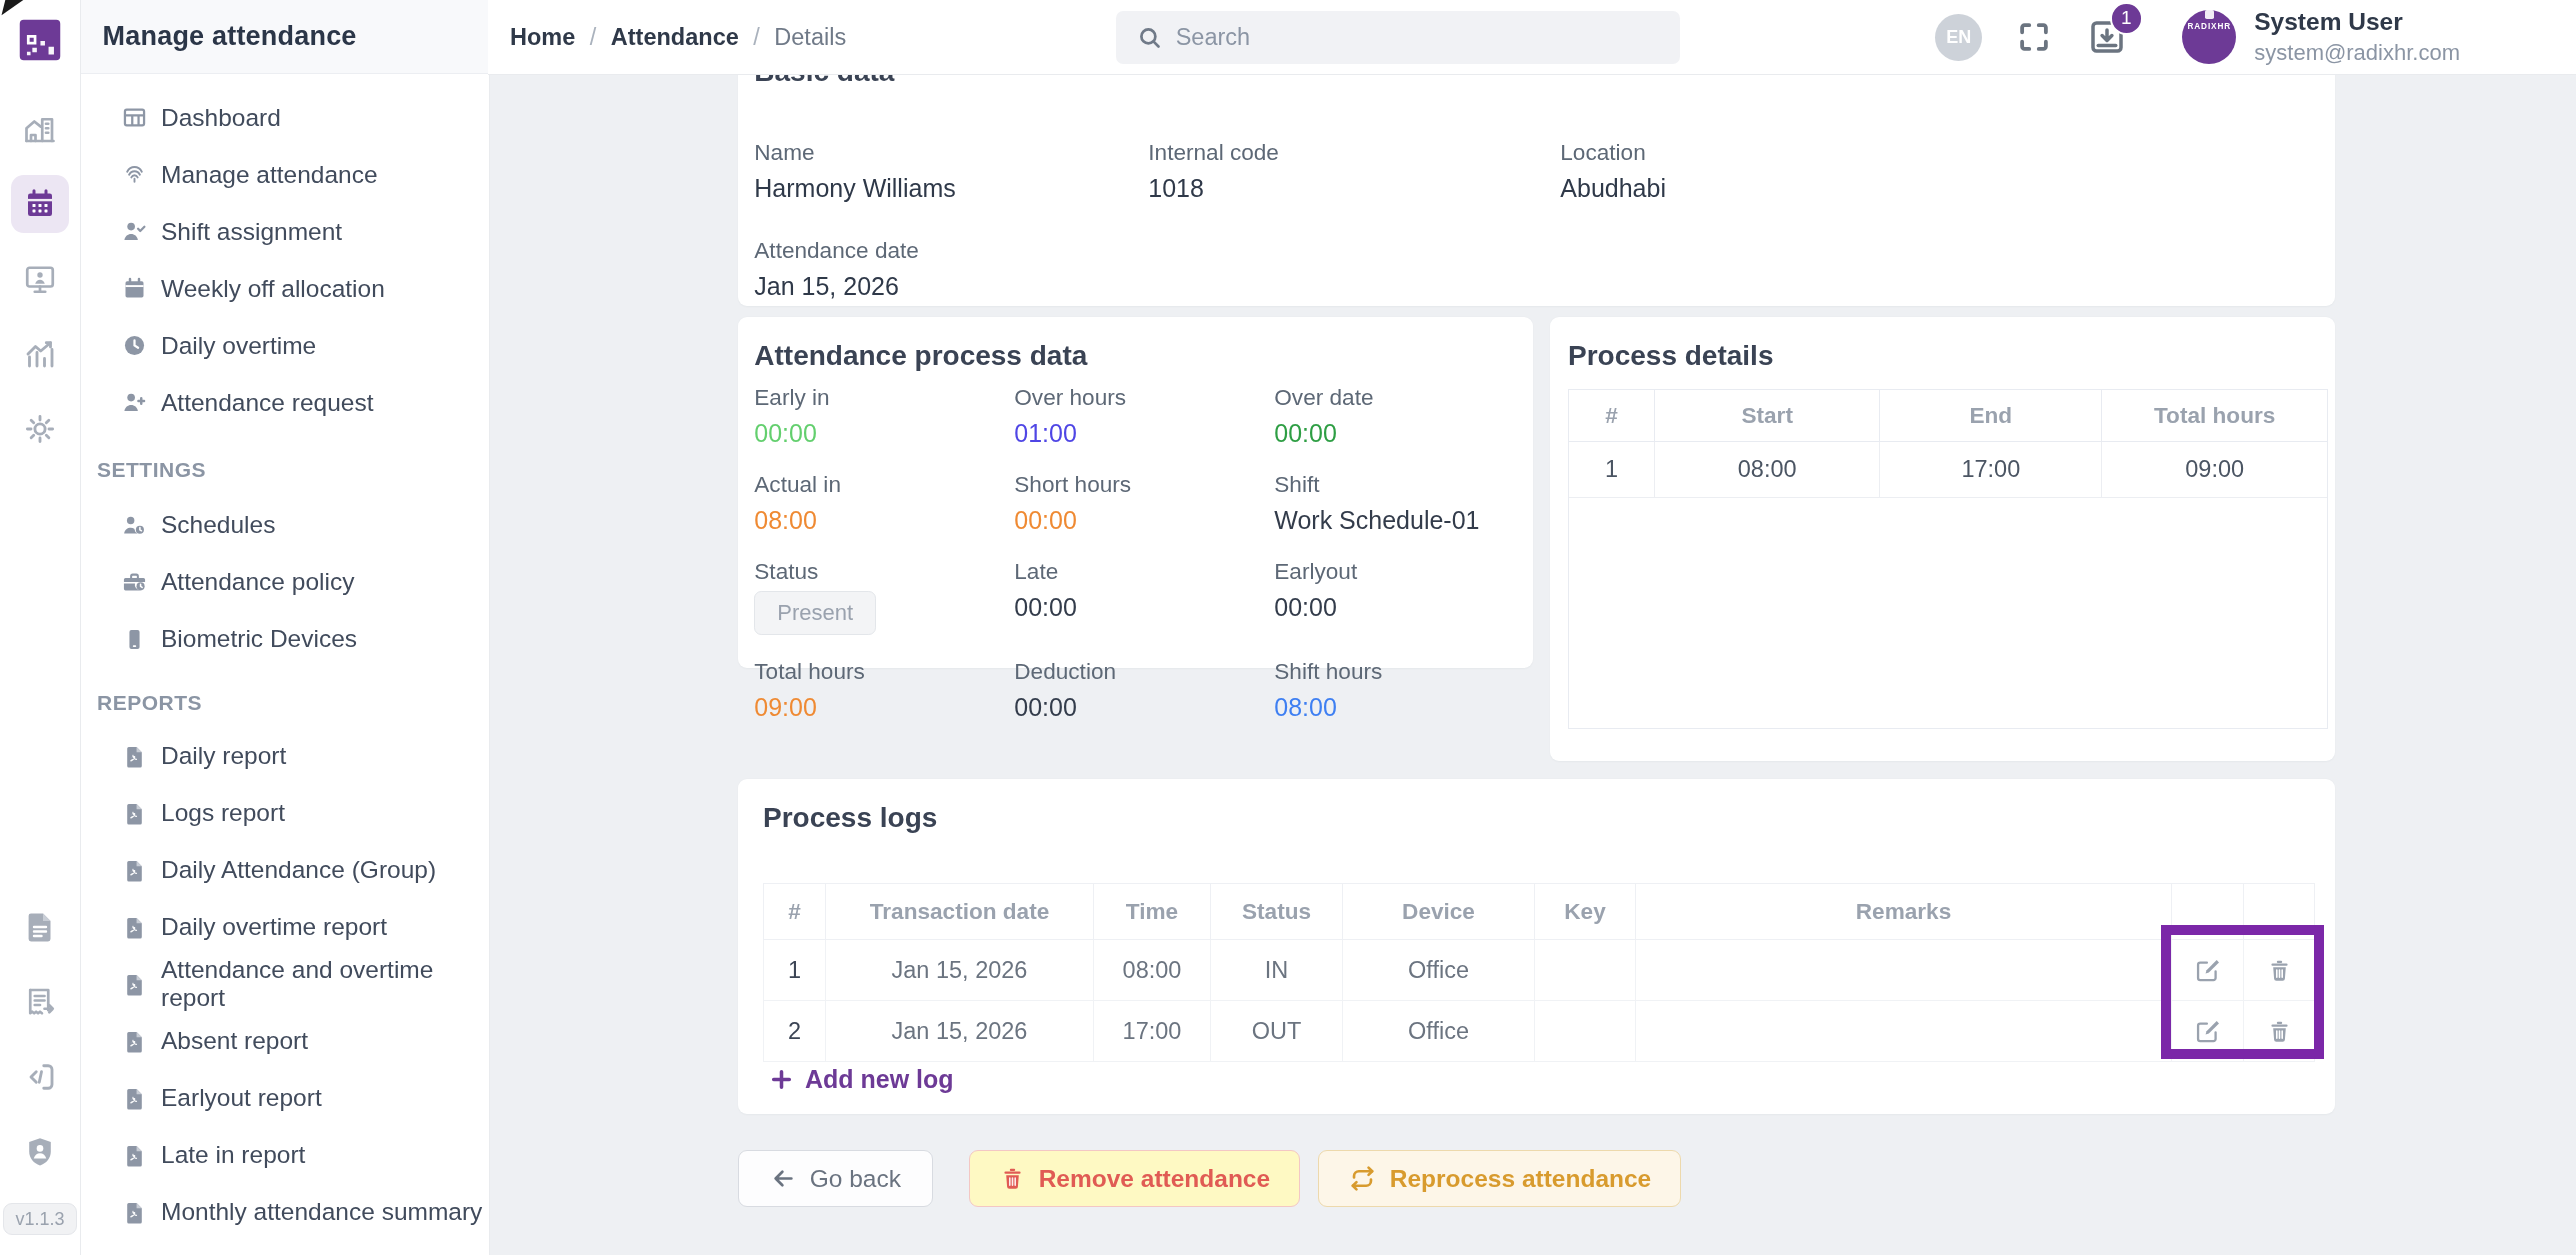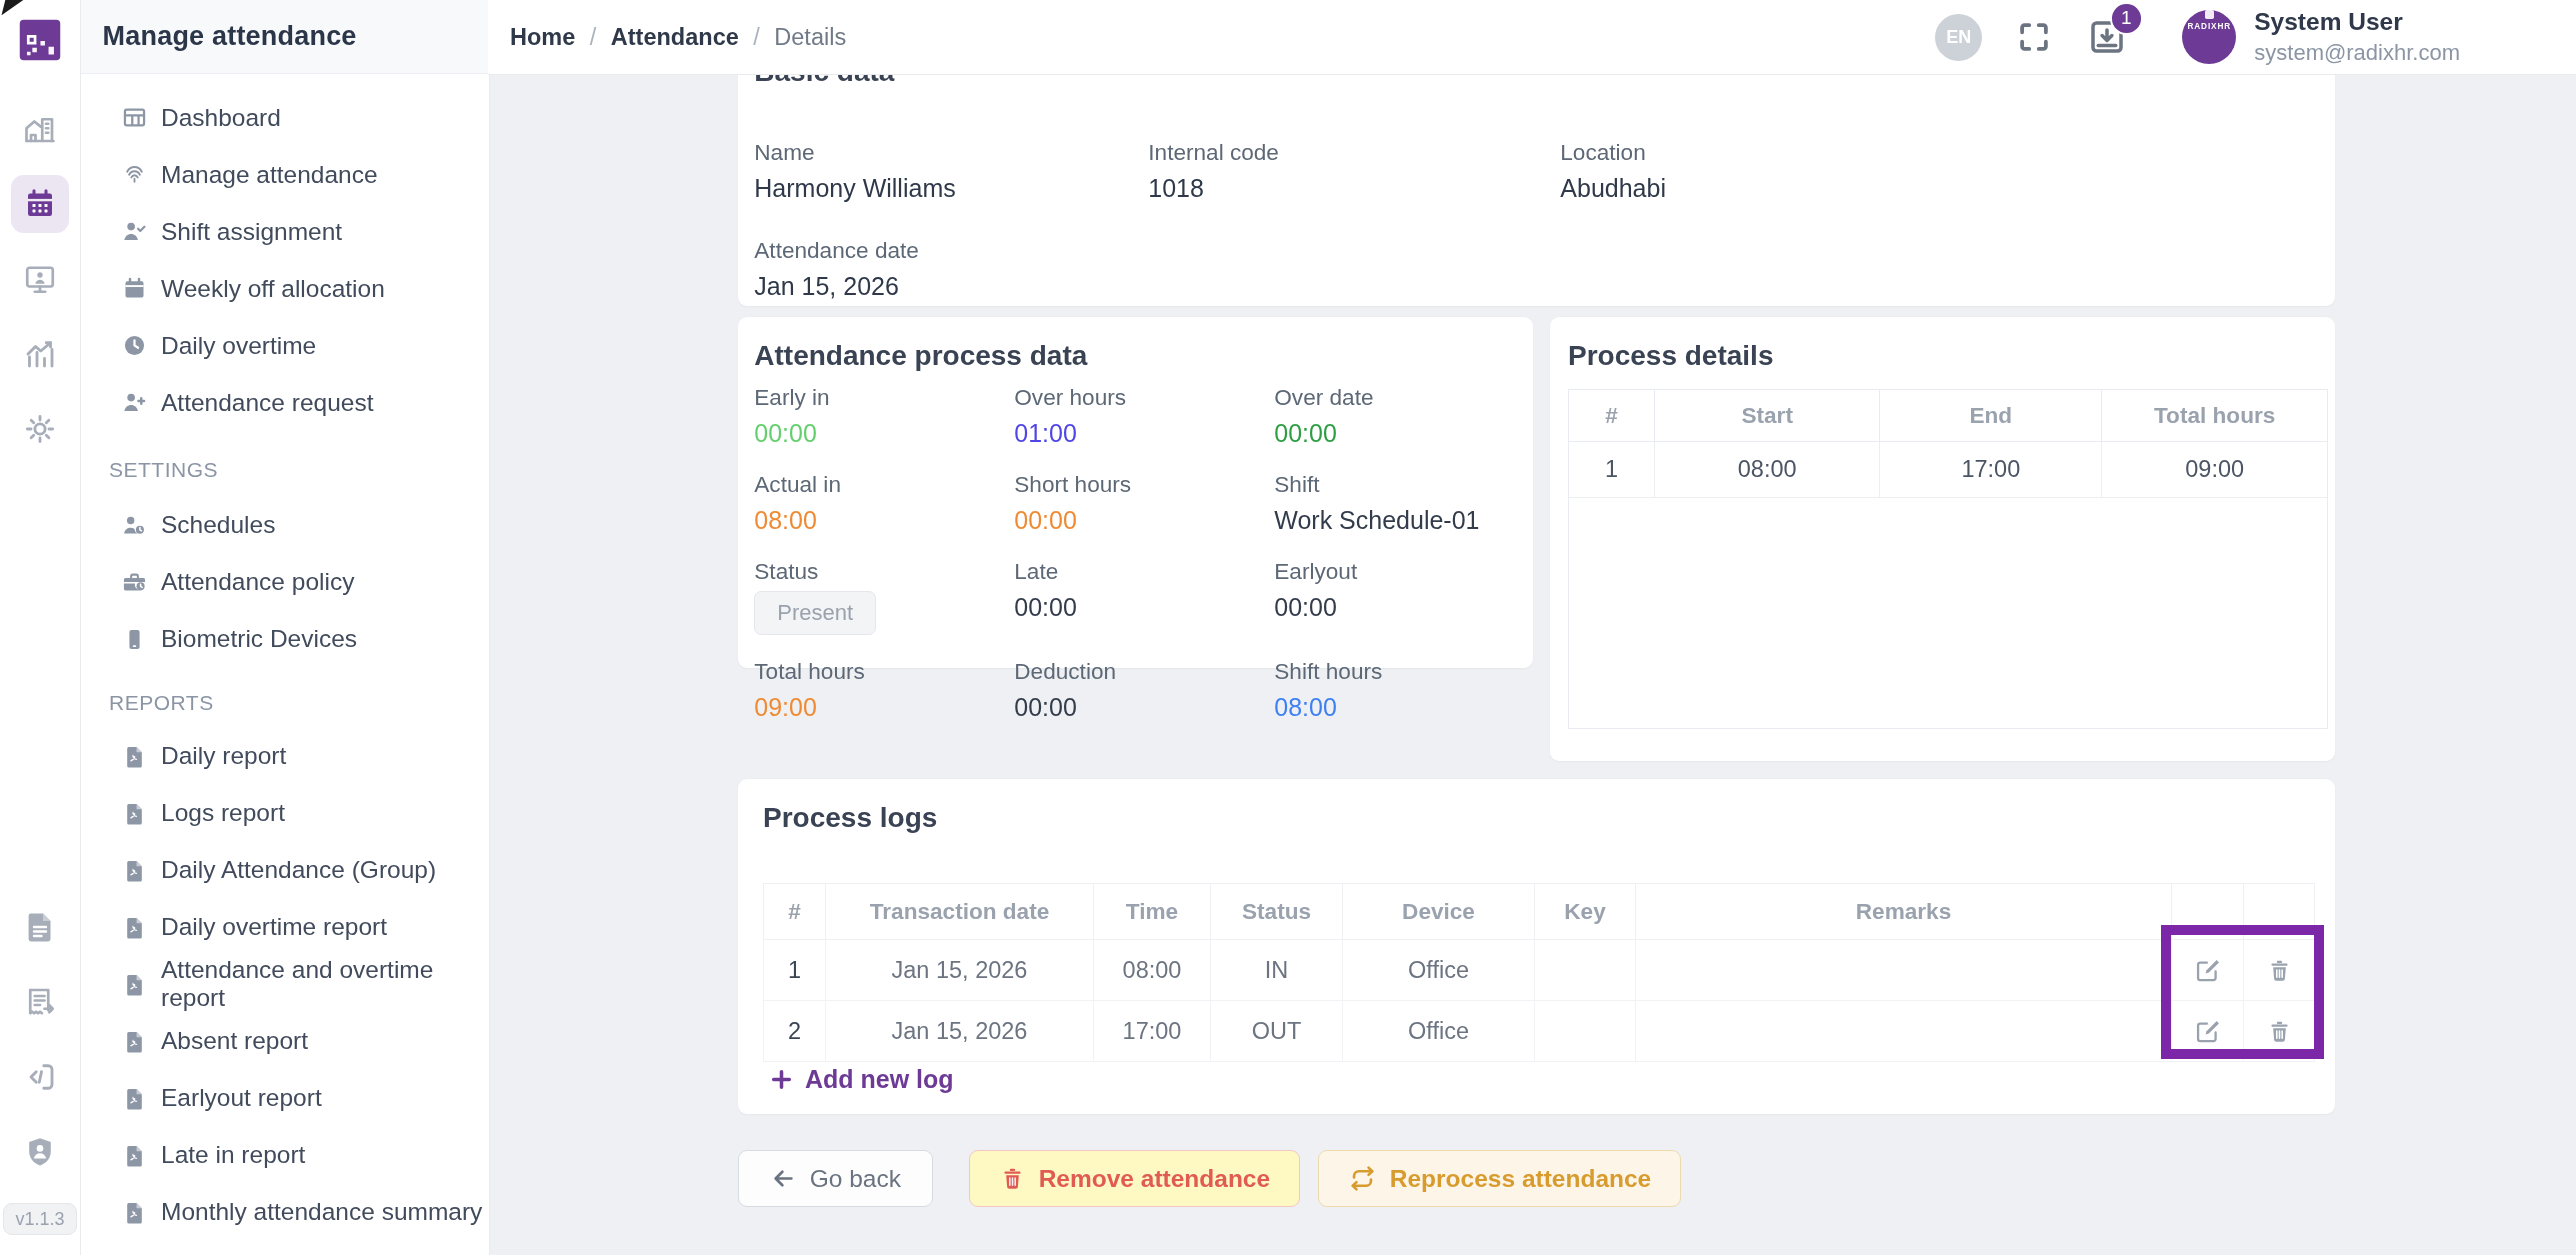--- a/index.html
+++ b/index.html
@@ -395,6 +395,15 @@
     <span class="bc-current">Details</span>
   </div>
 
+  <div class="searchbox">
+    <span>
+        <svg width="27" height="27" viewBox="0 0 24 24" fill="none" stroke="#707a88" stroke-width="2.4" stroke-linecap="round">
+          <circle cx="11" cy="11" r="6.2"></circle>
+          <path d="M15.7 15.7L20 20"></path>
+        </svg>
+      </span>
+    <span class="ph">Search</span>
+  </div>
 
   <div class="hdr-right">
     <div class="lang-badge">EN</div>

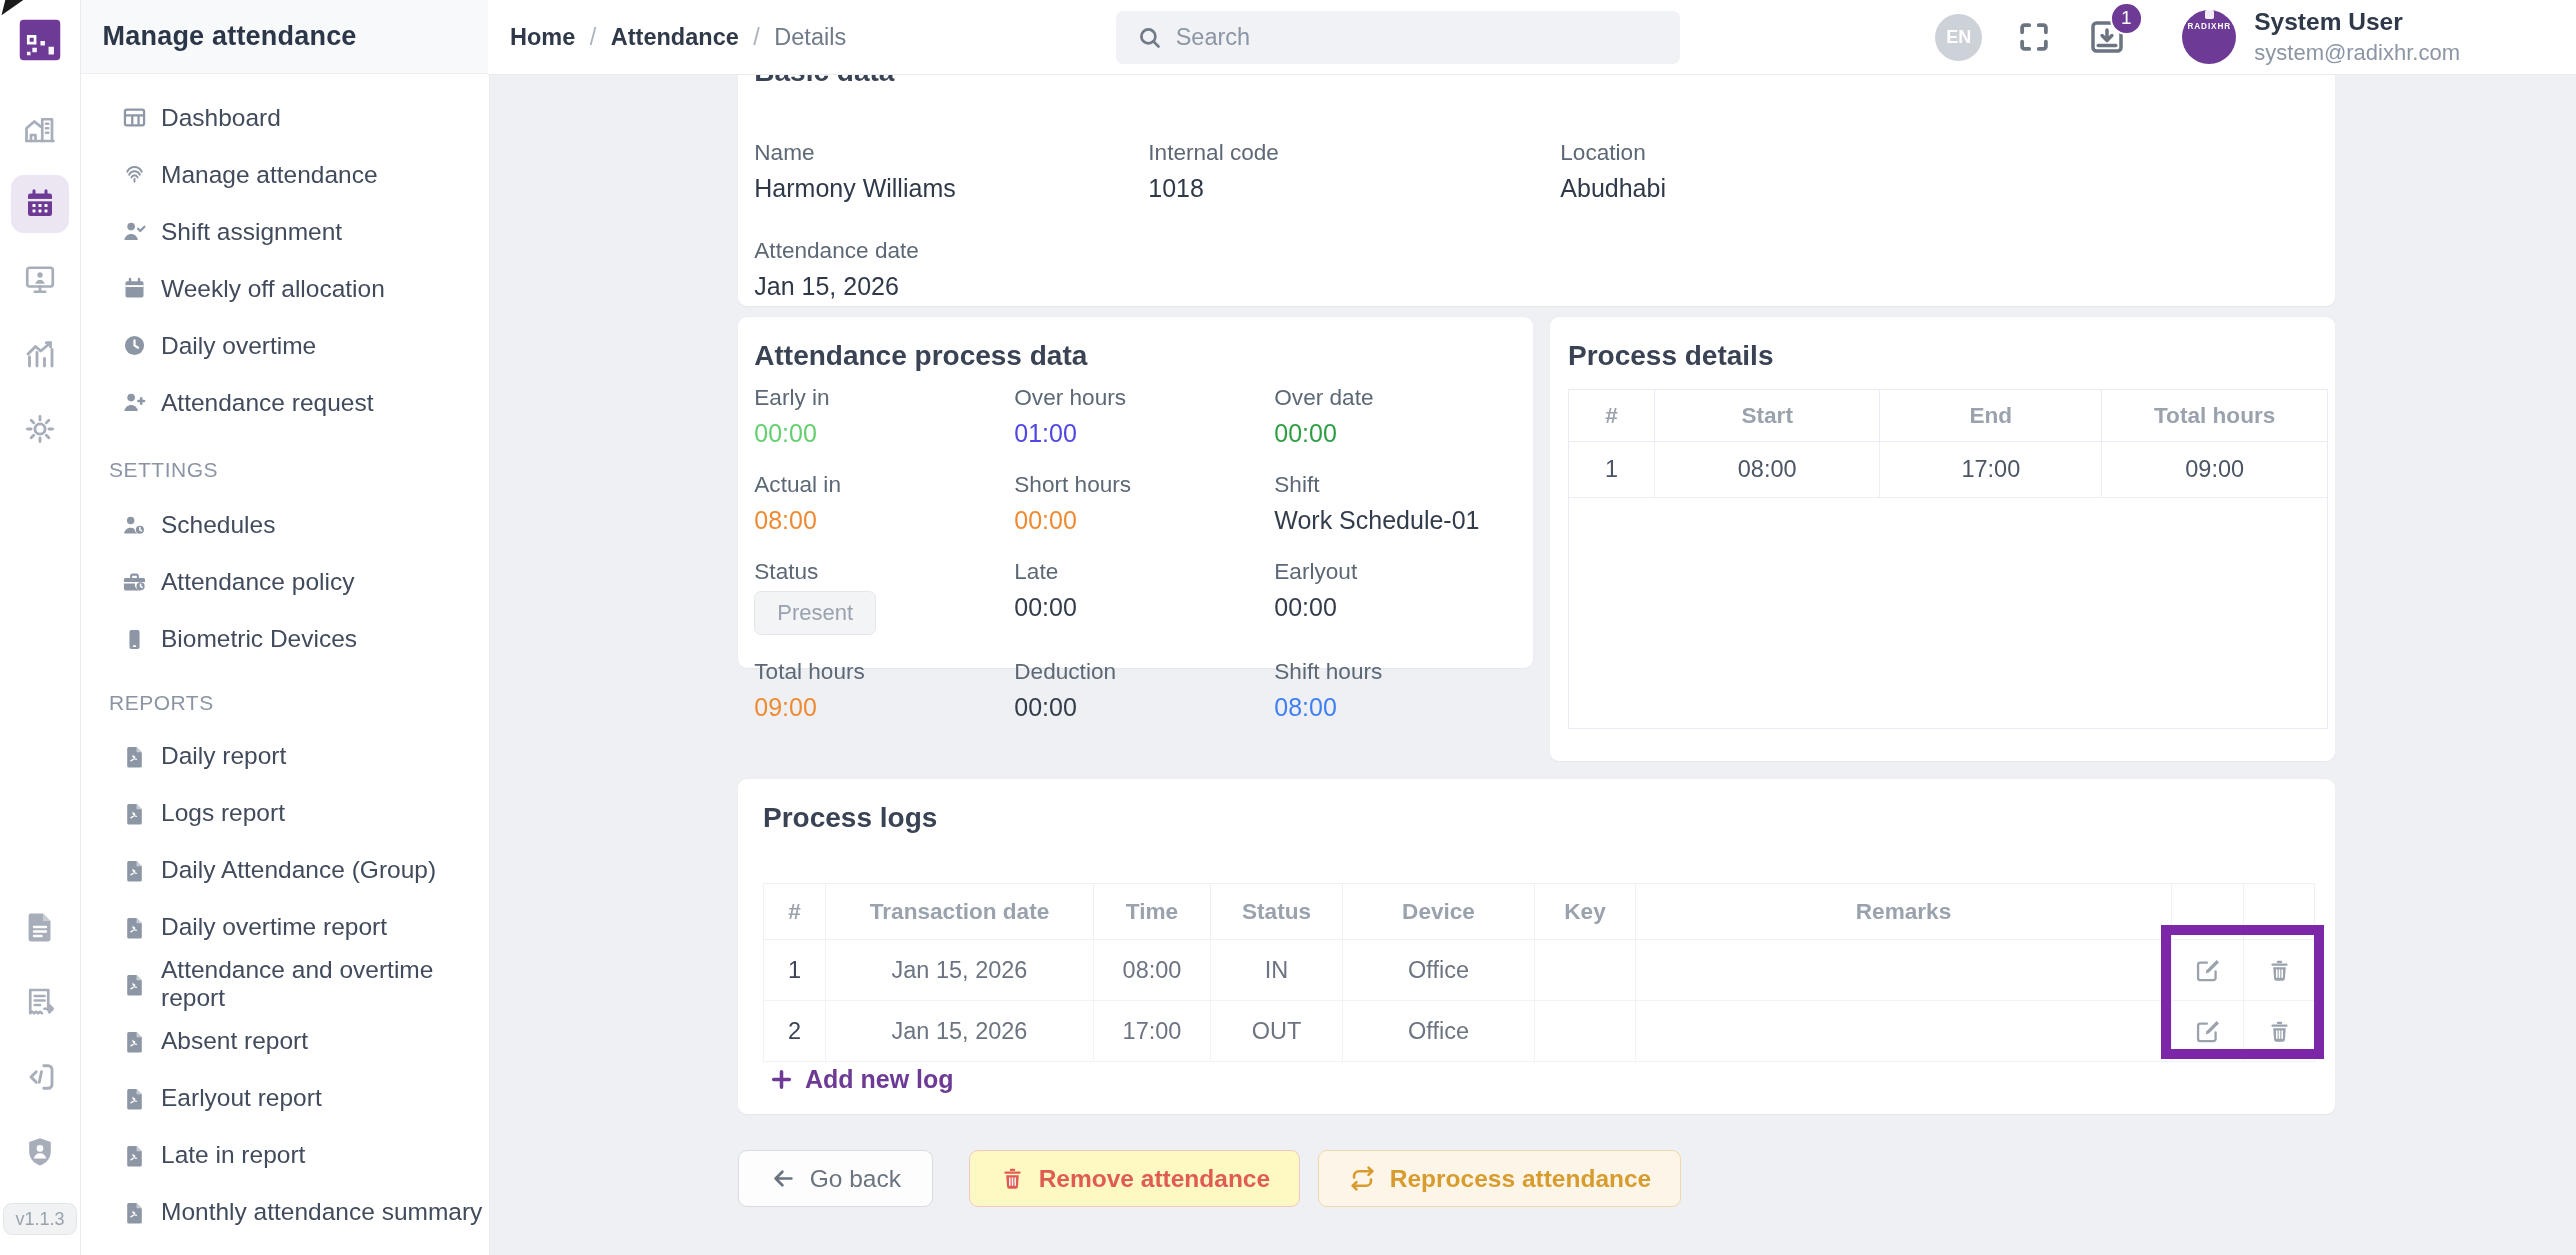--- a/index.html
+++ b/index.html
@@ -27,8 +27,8 @@
   .nav-item{display:flex;align-items:center;height:57px;padding-left:40px;gap:12px;cursor:pointer}
   .nav-item .nav-label{font-size:24.5px;color:#414b5c}
   .nav-ic{width:29px;height:29px;flex:0 0 29px;display:flex;align-items:center;justify-content:center}
-  .nav-section{margin-top:25px;height:27px;display:flex;align-items:center;padding-left:29px;
-    font-size:21px;font-weight:400;color:#8b95a4;letter-spacing:0.5px}
+  .nav-section{margin-top:25px;height:27px;display:flex;align-items:center;padding-left:17px;
+    font-size:21px;font-weight:700;color:#8b95a4;letter-spacing:0.5px}
   .nav-section.reports{margin-top:22px;margin-bottom:11px}
   .nav-section.settings{margin-bottom:13.6px}
   

